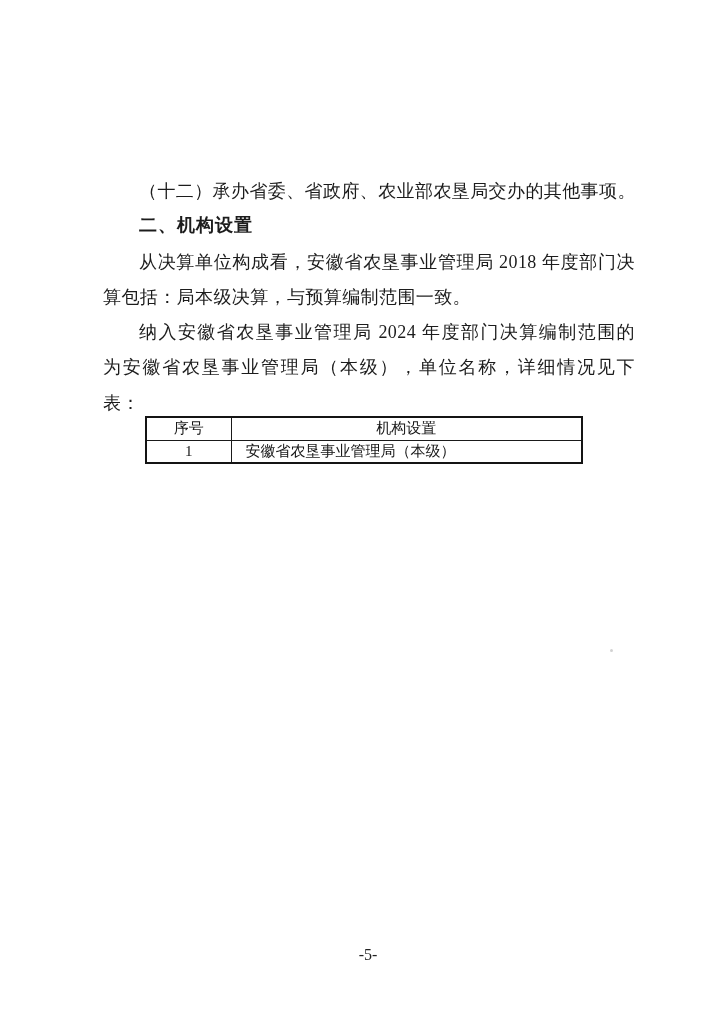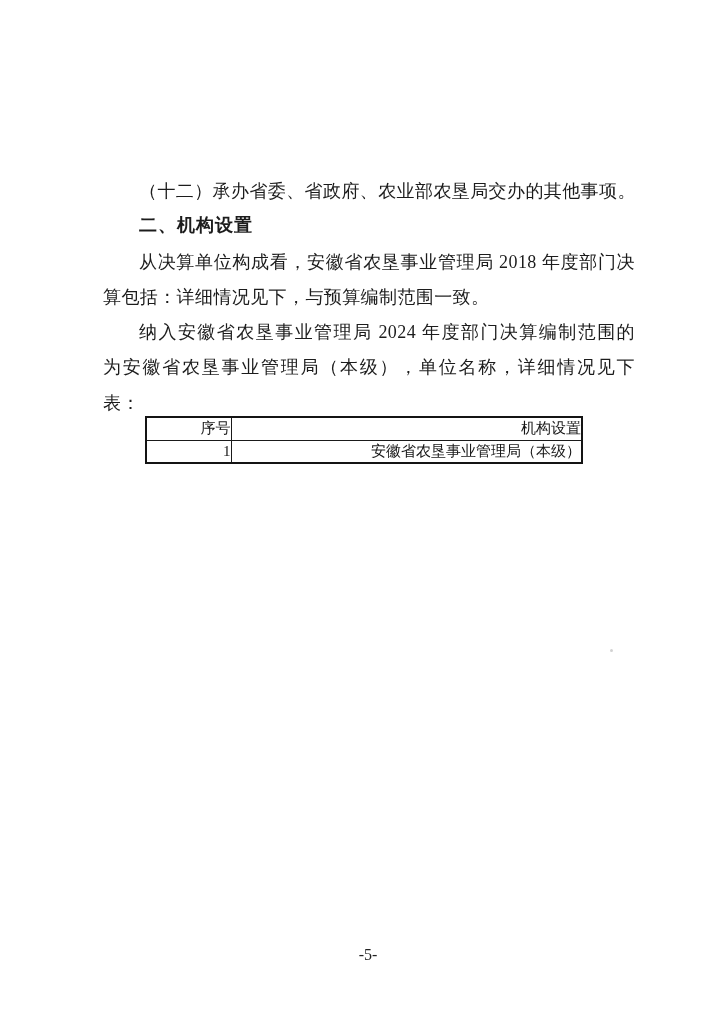--- a/index.html
+++ b/index.html
@@ -86,7 +86,7 @@
     <div class="line indent stretch">（十二）承办省委、省政府、农业部农垦局交办的其他事项。</div>
     <div class="line indent bold">二、机构设置</div>
     <div class="line indent stretch">从决算单位构成看，安徽省农垦事业管理局 2018 年度部门决</div>
-    <div class="line">算包括：详细情况见下，与预算编制范围一致。</div>
+    <div class="line">算包括：局本级决算，与预算编制范围一致。</div>
     <div class="line indent stretch">纳入安徽省农垦事业管理局 2024 年度部门决算编制范围的</div>
     <div class="line stretch">为安徽省农垦事业管理局（本级），单位名称，详细情况见下</div>
     <div class="line">表：</div>

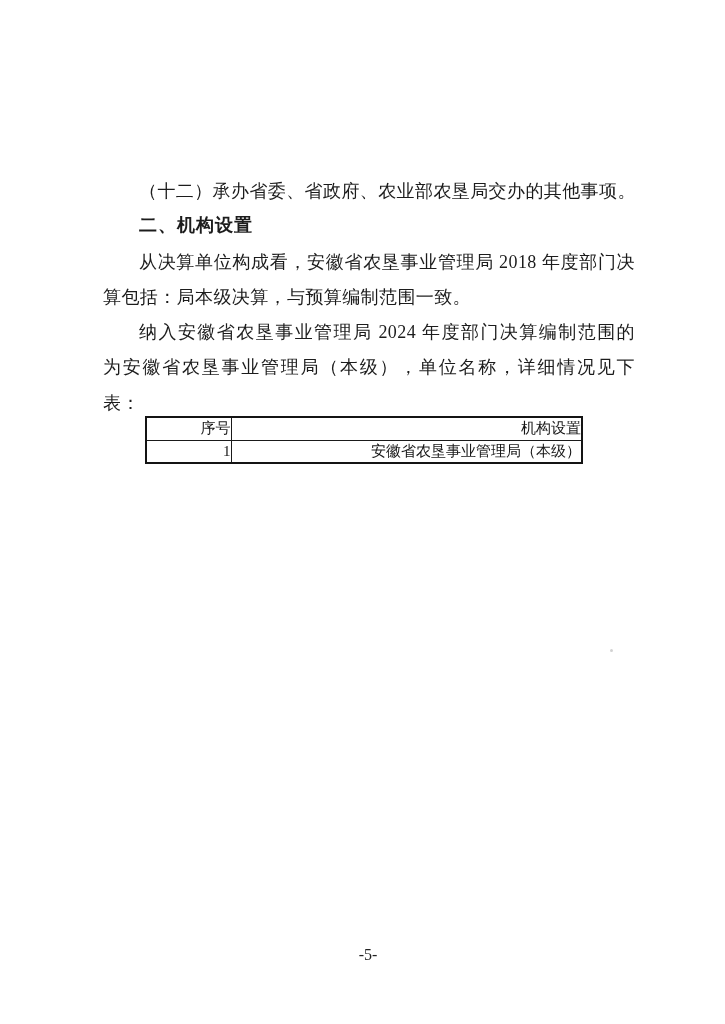--- a/index.html
+++ b/index.html
@@ -52,7 +52,6 @@
     height: 23px;
     overflow: hidden;
     white-space: nowrap;
-    text-align: right;
   }
   table.org-table { border: 2px solid #141414; }
   td.col-index { width: 85px; text-align: center; }

